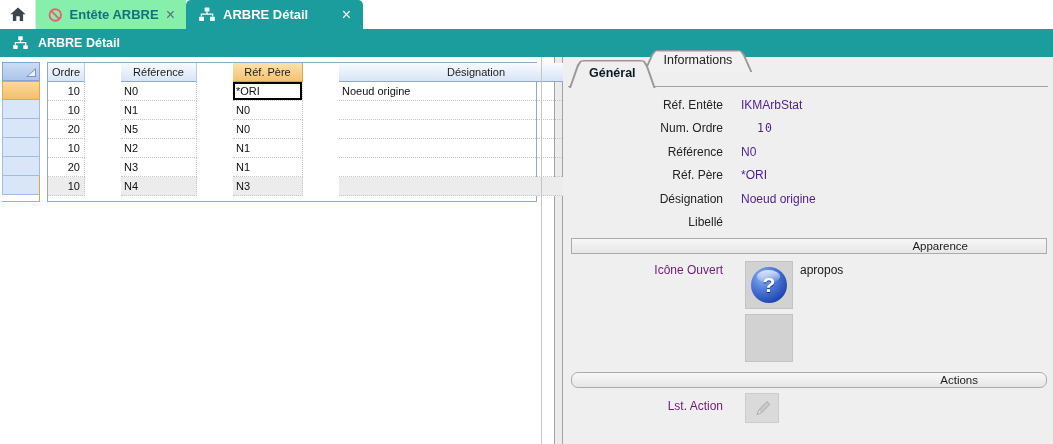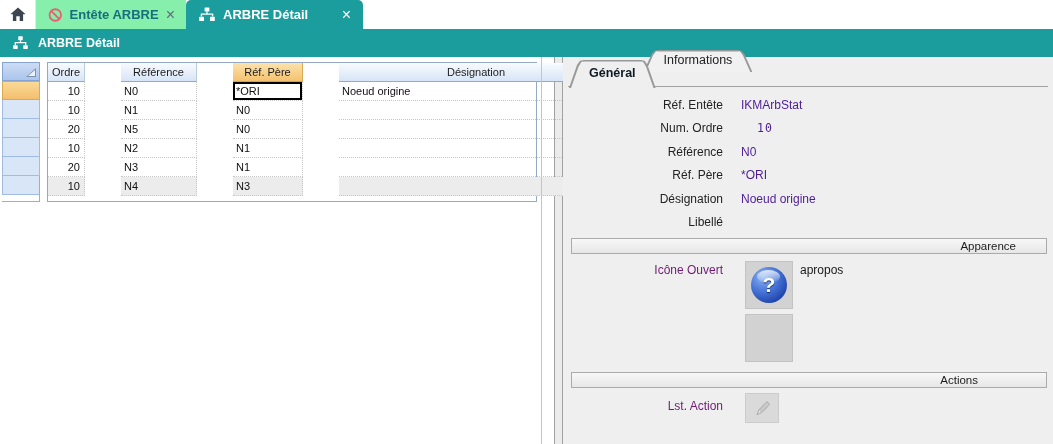--- a/index.html
+++ b/index.html
@@ -86,7 +86,7 @@
   .secbar { position:absolute; left:8px; width:476px; height:16px;
             background:linear-gradient(#f7f7f7,#e7e7e7); border:1px solid #ababab;
             font-size:11.5px; color:#1c1c1c; line-height:14px; text-align:right; }
-  .secbar.apparence { top:181px; padding-right:30px; }
+  .secbar.apparence { top:181px; padding-right:78px; }
   .secbar.actions { top:315px; padding-right:68px; }
 
   .ilabel { position:absolute; left:10px; width:150px; text-align:right; font-size:12px; color:#701a75; line-height:16px; white-space:nowrap; }

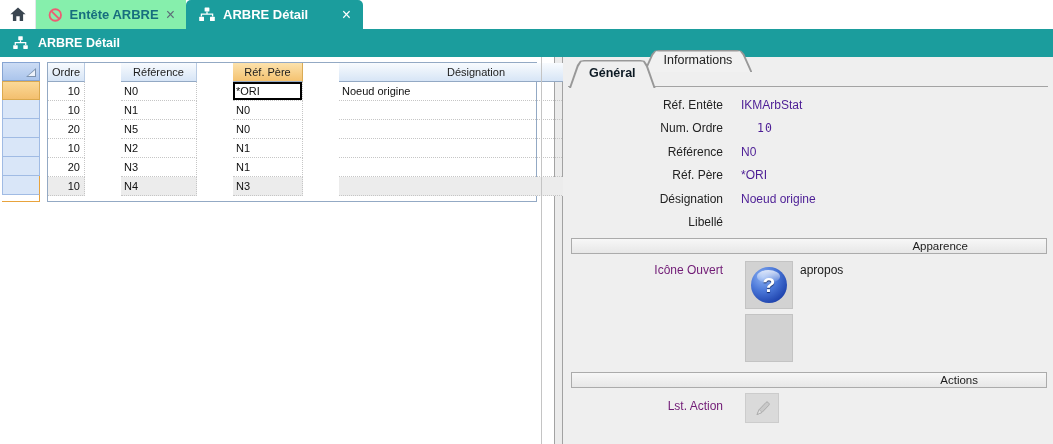--- a/index.html
+++ b/index.html
@@ -87,7 +87,7 @@
             background:linear-gradient(#f7f7f7,#e7e7e7); border:1px solid #ababab;
             font-size:11.5px; color:#1c1c1c; line-height:14px; text-align:right; }
   .secbar.apparence { top:181px; padding-right:78px; }
-  .secbar.actions { top:315px; padding-right:68px; }
+  .secbar.actions { top:315px; padding-right:68px;border-radius:7px; }
 
   .ilabel { position:absolute; left:10px; width:150px; text-align:right; font-size:12px; color:#701a75; line-height:16px; white-space:nowrap; }
   .icon-btn { position:absolute; background:#d2d2d2; border:1px solid #c3c3c3;

